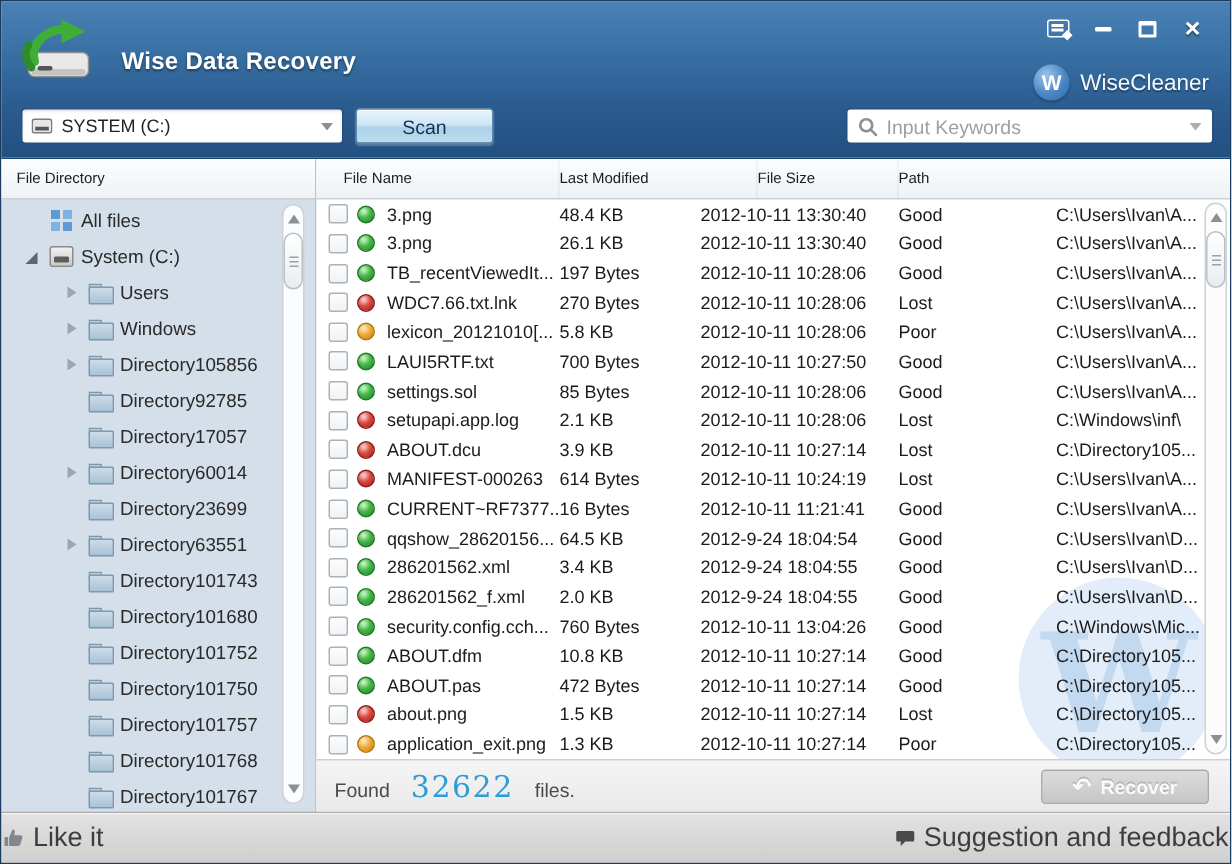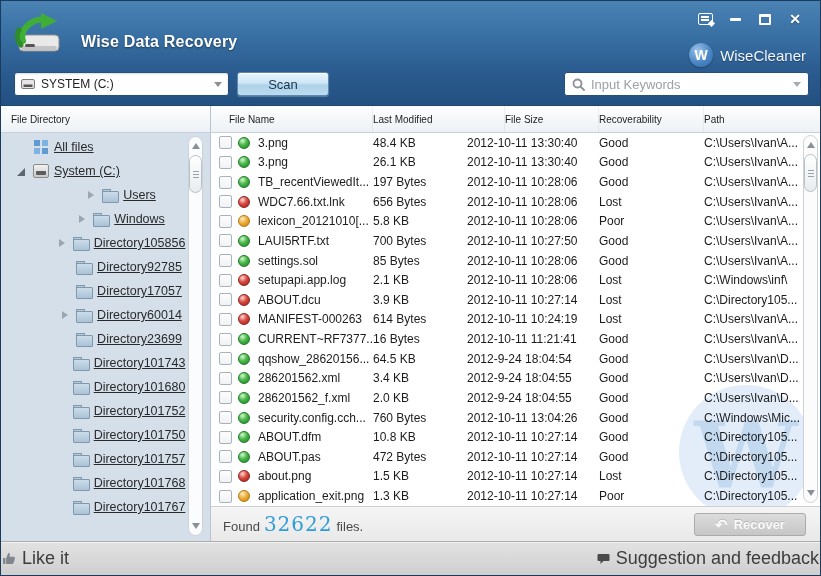--- a/index.html
+++ b/index.html
@@ -261,7 +261,6 @@
         <span class="th th-name">File Name</span>
         <span class="th th-mod">Last Modified</span>
         <span class="th th-size">File Size</span>
-        <span class="th th-rec">Recoverability</span>
         <span class="th th-path">Path</span>
       </div>
 

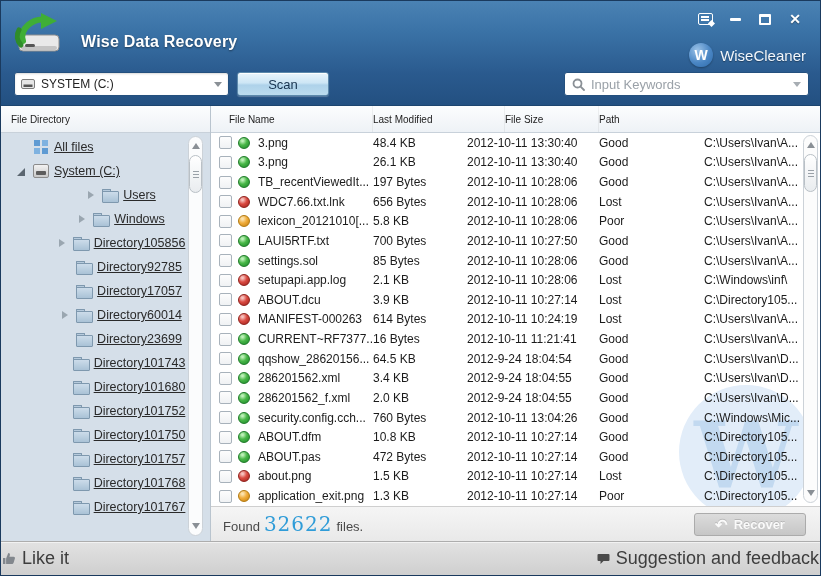--- a/index.html
+++ b/index.html
@@ -55,7 +55,7 @@
       linear-gradient(#7fb2e0,#7fb2e0) 1px 9px/6px 6px no-repeat,
       linear-gradient(#5f9bd3,#5f9bd3) 9px 9px/6px 6px no-repeat;
     height:16px; }
-  .tree-label { font-size:12.5px; color:#2a2a2a; white-space:nowrap;text-decoration:underline; }
+  .tree-label { font-size:12.5px; color:#2a2a2a; white-space:nowrap; }
 
   .v-scroll { position:absolute; top:3px; bottom:5px; width:15px; background:#fbfcfd; border:1px solid #ccd2d8; border-radius:8px; }
   .tree .v-scroll { right:7px; }

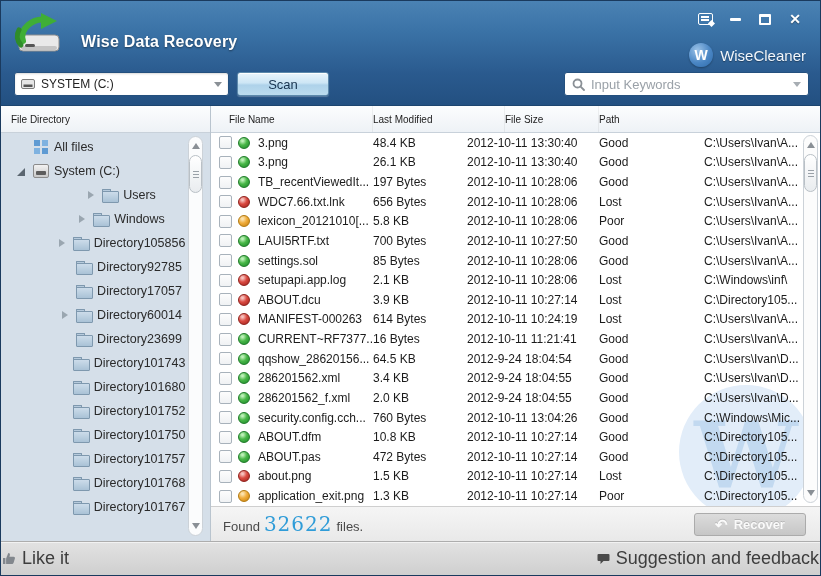--- a/index.html
+++ b/index.html
@@ -40,7 +40,7 @@
   .tree { position:relative; flex:1; overflow:hidden; padding-top:2px; }
   .tree-item { height:24px; display:flex; align-items:center; gap:5px; cursor:default; }
   .tree-item.lvl0 { padding-left:16px; }
-  .tree-item.lvl1 { padding-left:31px;justify-content:center; }
+  .tree-item.lvl1 { padding-left:42px; }
   .expander { width:11px; height:11px; flex:0 0 11px; position:relative; }
   .expander.collapsed:before { content:""; position:absolute; left:2px; top:1px; width:0; height:0; border-top:4.5px solid transparent; border-bottom:4.5px solid transparent; border-left:6px solid #9aa6b0; }
   .expander.expanded:before { content:""; position:absolute; left:0px; top:2px; width:0; height:0; border-left:8px solid transparent; border-bottom:8px solid #5b6670; }

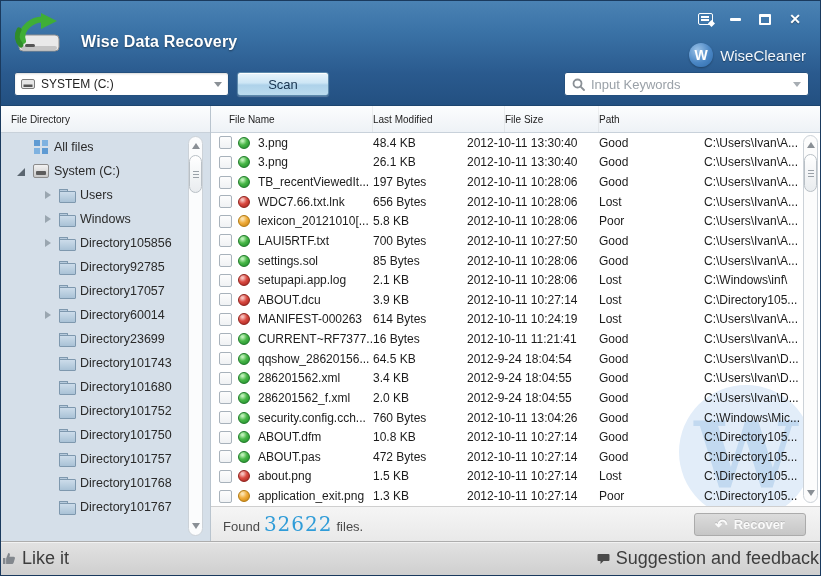--- a/index.html
+++ b/index.html
@@ -299,7 +299,7 @@
     <span class="chk"></span>
     <span class="dot lost"></span>
     <span class="c-name">WDC7.66.txt.lnk</span>
-    <span class="c-size">656 Bytes</span>
+    <span class="c-size">270 Bytes</span>
     <span class="c-mod">2012-10-11 10:28:06</span>
     <span class="c-rec">Lost</span>
     <span class="c-path">C:\Users\Ivan\A...</span>

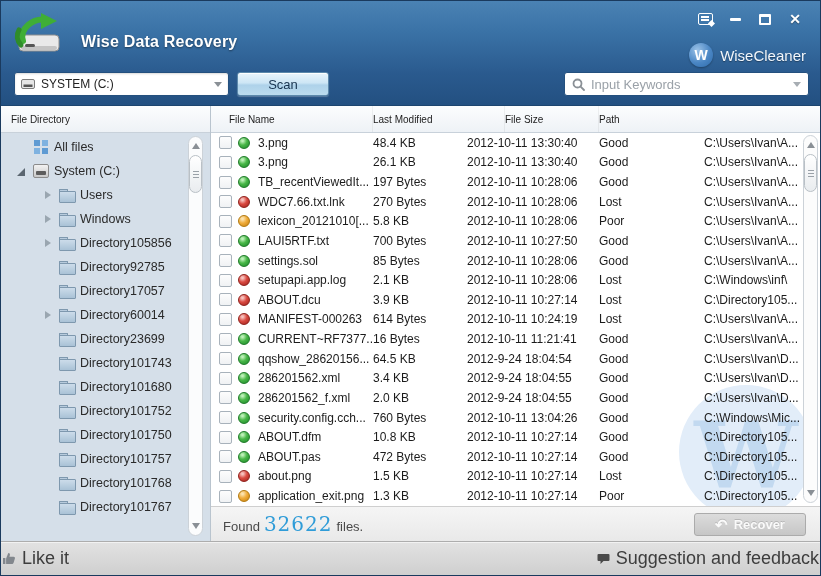--- a/index.html
+++ b/index.html
@@ -213,6 +213,11 @@
     <span class="tree-label">Directory23699</span>
   </div>
             <div class="tree-item lvl1">
+    <span class="expander collapsed"></span>
+    <span class="tree-icon icon-folder"></span>
+    <span class="tree-label">Directory63551</span>
+  </div>
+            <div class="tree-item lvl1">
     <span class="expander"></span>
     <span class="tree-icon icon-folder"></span>
     <span class="tree-label">Directory101743</span>

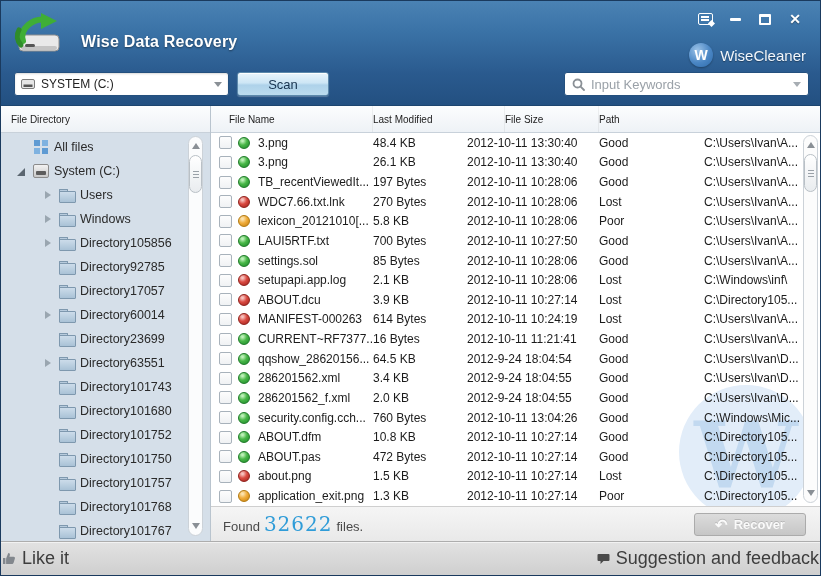--- a/index.html
+++ b/index.html
@@ -92,7 +92,7 @@
 
   
   .found-bar { flex:0 0 35px; background:linear-gradient(180deg,#f5f5f5,#e9e9e9); border-top:1px solid #cfcfcf; display:flex; align-items:center; padding:0 14px 0 12px; position:relative; z-index:3; }
-  .found-text { color:#4a4a4a; font-size:13px; display:flex; align-items:baseline; gap:4px; }
+  .found-text { color:#4a4a4a; font-size:13px; display:flex; align-items:baseline; gap:14px; }
   .found-count { color:#2f9cd8; font-size:20px; font-family:"DejaVu Serif", serif; letter-spacing:1px; }
   .recover-btn { margin-left:auto; width:112px; height:23px; background:linear-gradient(180deg,#dcdcdc,#c6c6c6); border:1px solid #ababab; border-radius:3px; display:flex; align-items:center; justify-content:center; gap:6px; color:#fafafa; font-weight:bold; font-size:13px; text-shadow:0 -1px 0 rgba(0,0,0,.15); }
   .recover-arrow { font-size:15px; font-weight:bold; line-height:1; }

